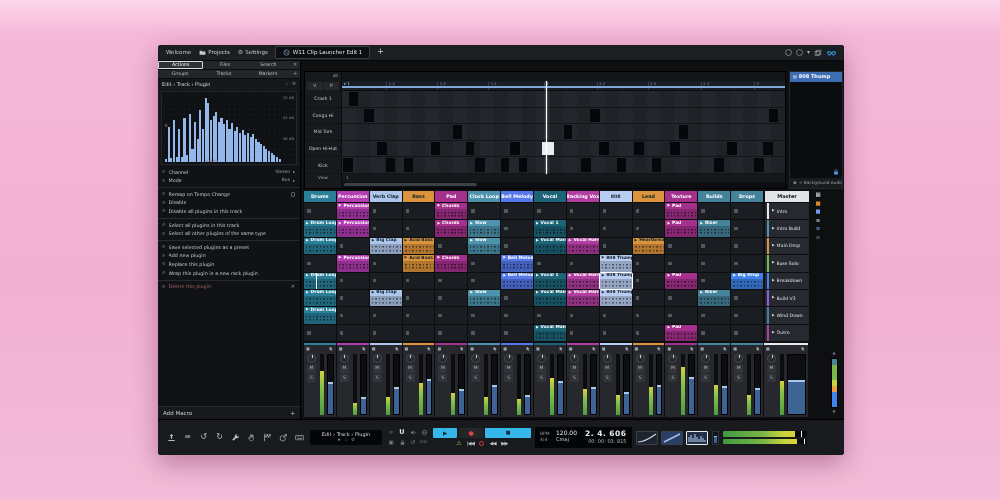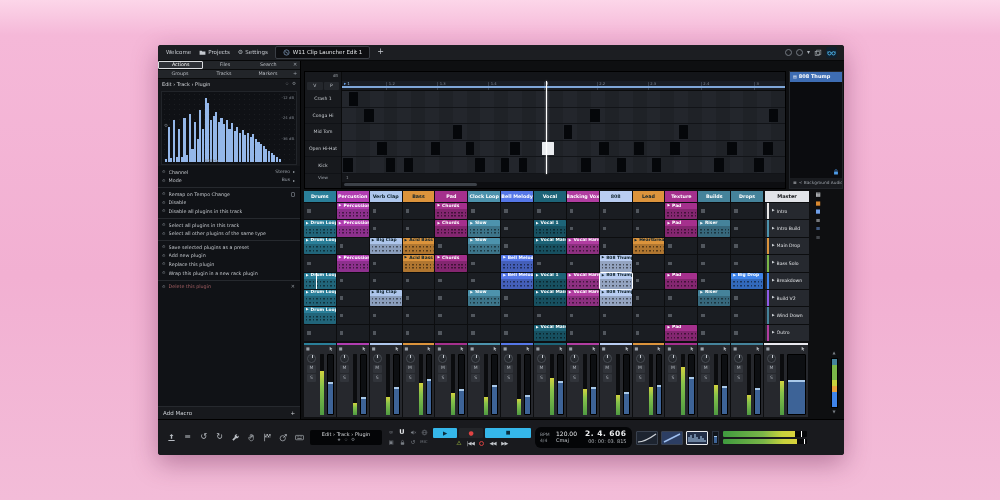--- a/index.html
+++ b/index.html
@@ -141,7 +141,7 @@
 .warn{color:#a9c840;font-size:6px}
 .tps{font-size:5px;color:#c4c8cd;letter-spacing:-.5px}
 .lring{width:5px;height:5px;border:1px solid #d04040;border-radius:50%;display:inline-block}
-.tp-tempo{display:flex;gap:8px;background:#040507;border-radius:6px;padding:3px 5px;align-items:center}
+.tp-tempo{display:flex;gap:8px;background:#040507;border-radius:0;padding:3px 5px;}
 .tpt-l div{display:flex;gap:4px;align-items:baseline;line-height:1.5}
 .lb{font-size:4.5px;color:#8b9096;min-width:12px}
 .v{font-size:6px;color:#e6e8ea}

